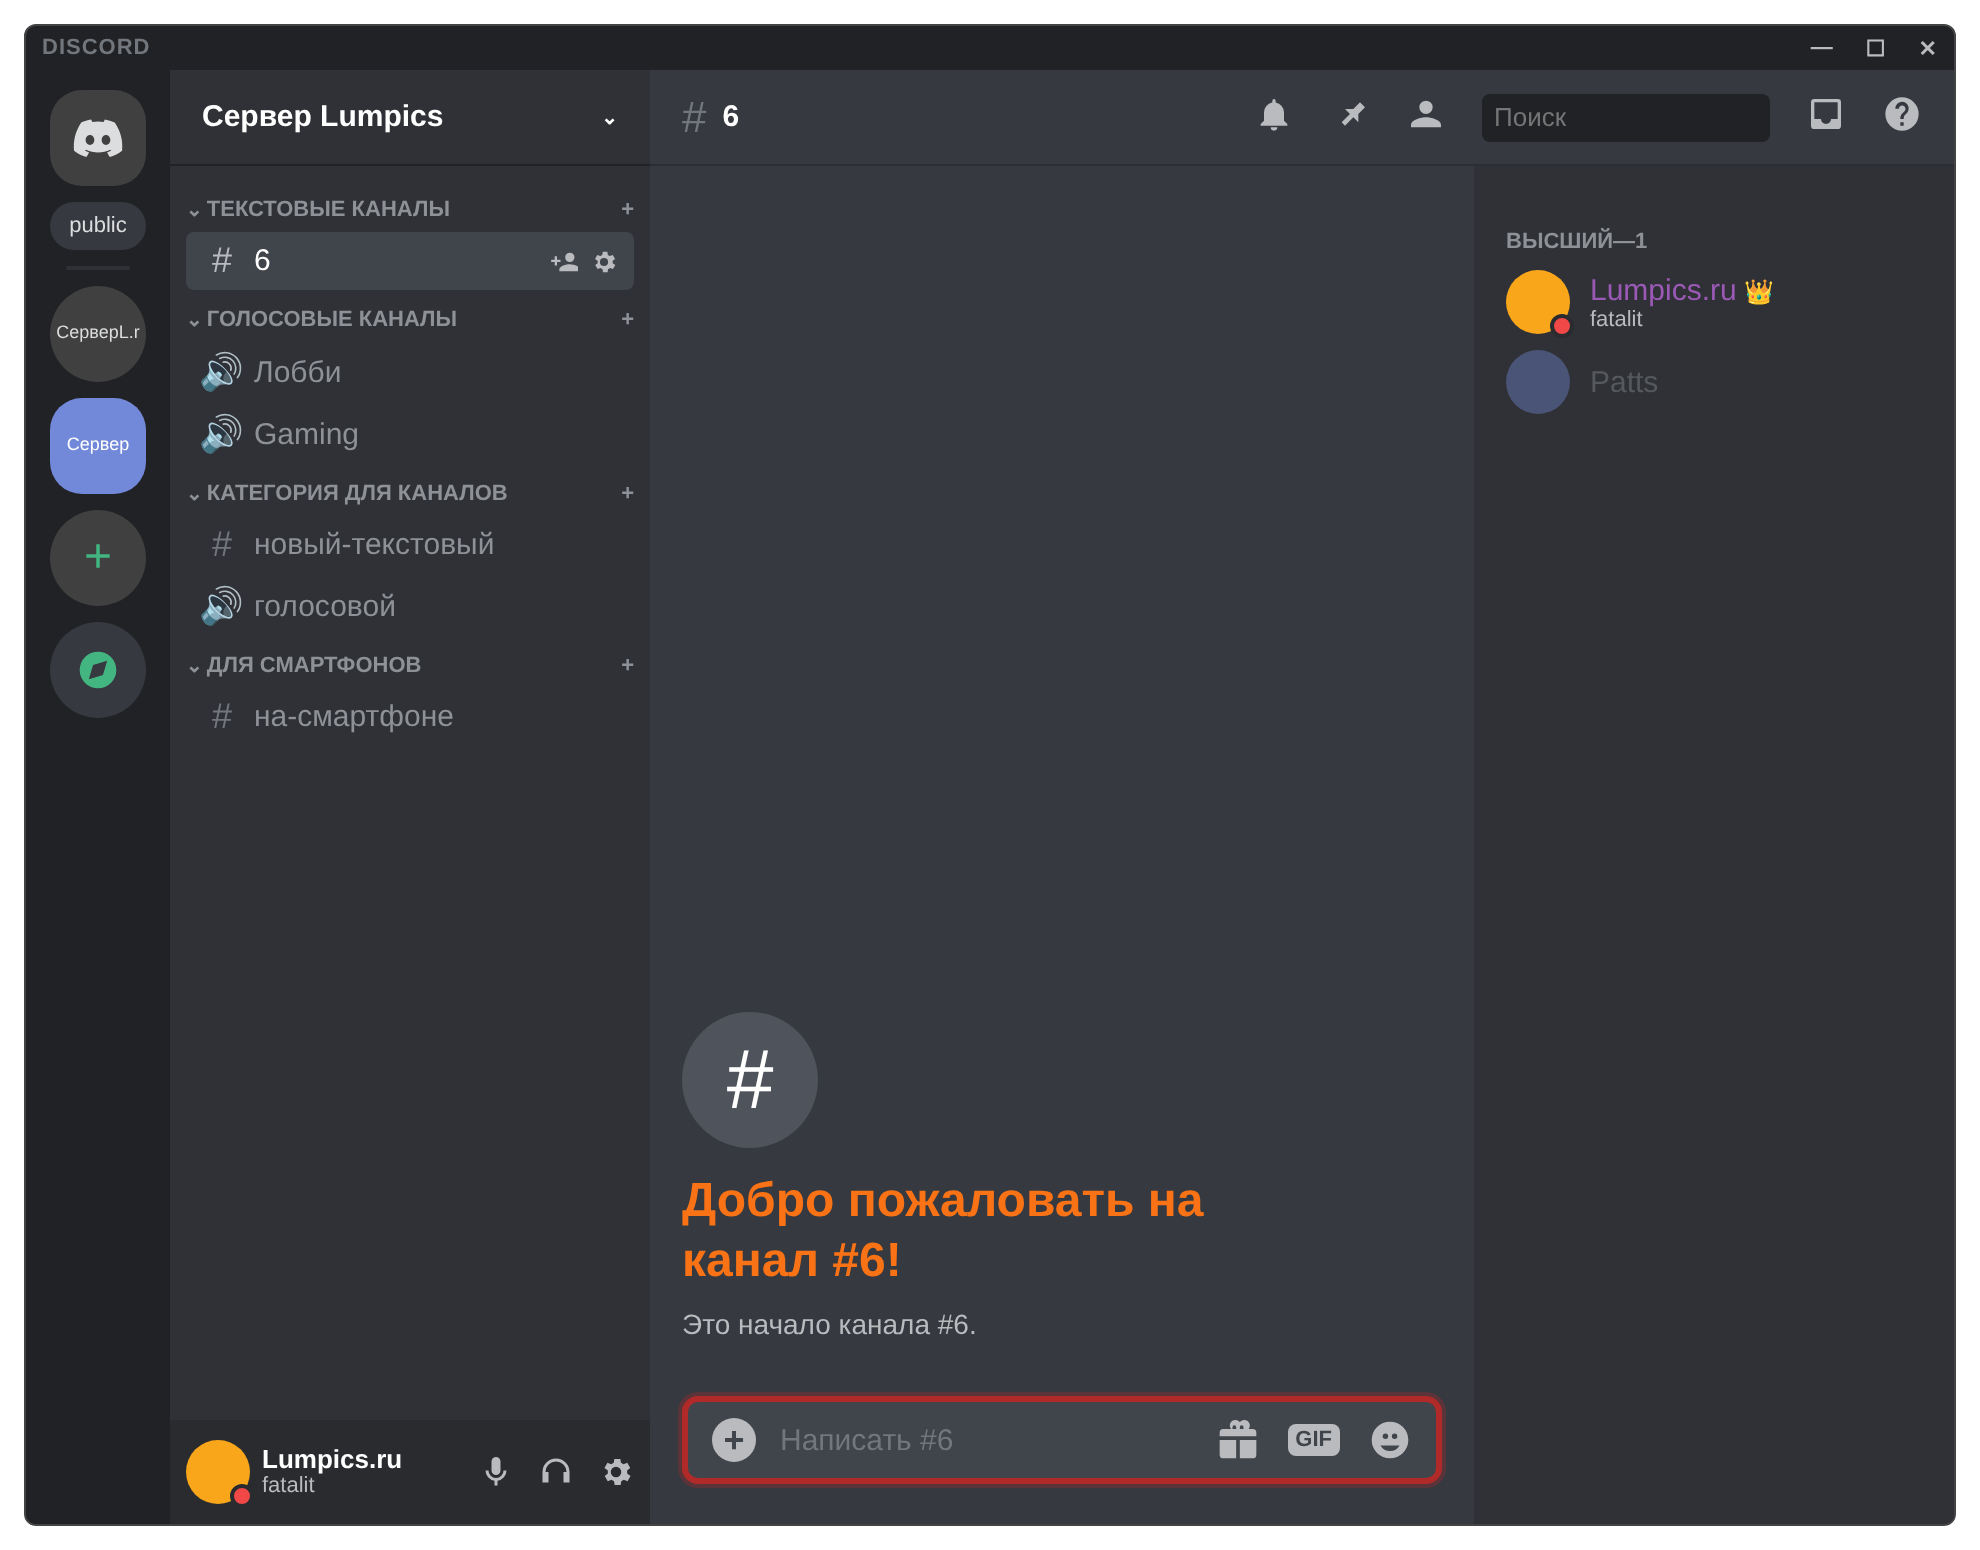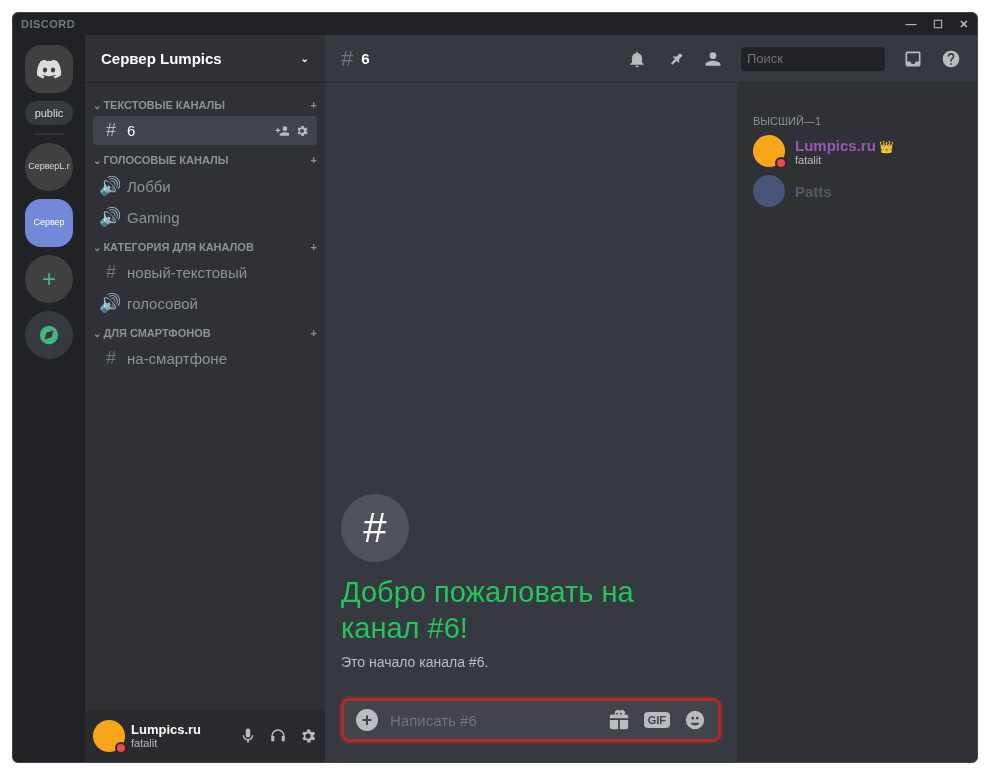--- a/index.html
+++ b/index.html
@@ -43,7 +43,7 @@
 .m-header{height:48px;border-bottom:1px solid #2c2e33;display:flex;align-items:center;padding:0 16px;gap:8px}
 .m-hash{color:#72767d;font-size:22px;font-weight:400}
 .m-title{color:#fff;font-weight:600;font-size:15px}
-.m-tools{margin-left:auto;display:flex;align-items:center;gap:18px;color:#b9bbbe}
+.m-tools{margin-left:auto;display:flex;gap:18px;color:#b9bbbe}
 .m-tools svg{width:20px;height:20px;fill:#b9bbbe;cursor:pointer}
 .search{background:#202225;border-radius:4px;width:144px;height:24px;display:flex;align-items:center;padding:0 6px;color:#72767d;font-size:13px}
 .search input{background:transparent;border:none;outline:none;color:#dcddde;flex:1;font-size:13px}

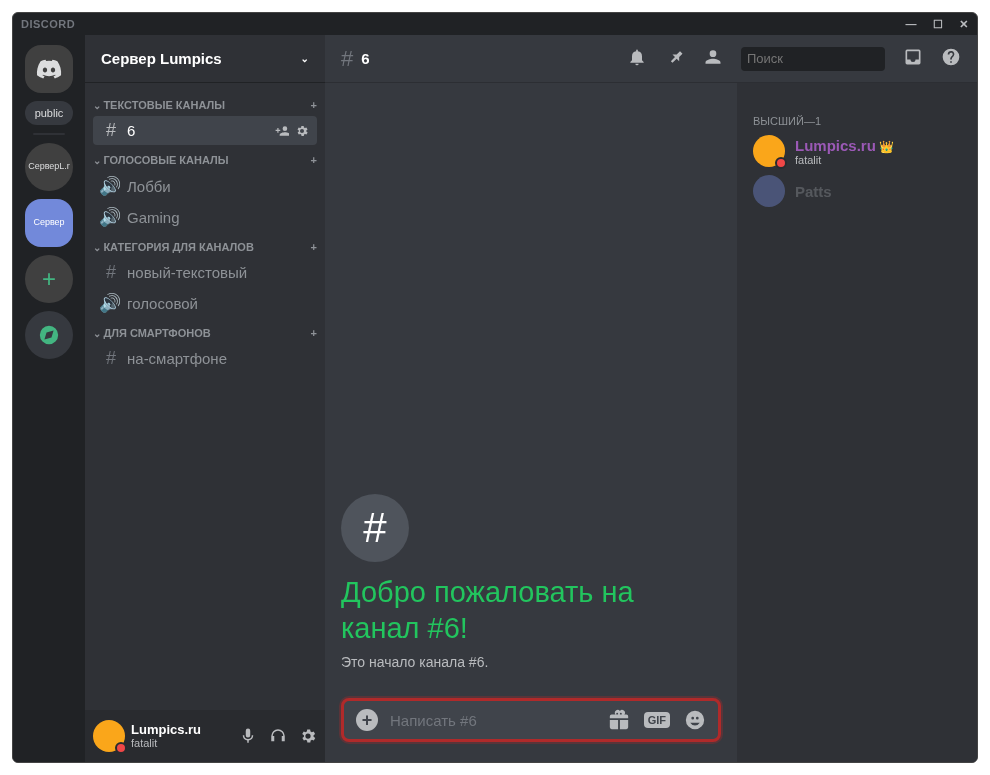--- a/index.html
+++ b/index.html
@@ -65,7 +65,7 @@
 .in-acts svg{width:22px;height:22px;fill:#b9bbbe;cursor:pointer}
 .gif-btn{background:#b9bbbe;color:#40444b;font-size:11px;font-weight:700;padding:2px 4px;border-radius:4px;cursor:pointer}
 .members{width:240px;background:#2f3136;padding:16px 8px}
-.mgroup{color:#8e9297;font-size:11px;font-weight:400;text-transform:uppercase;padding:16px 8px 4px 8px}
+.mgroup{color:#8e9297;font-size:11px;font-weight:700;text-transform:uppercase;padding:16px 8px 4px 8px}
 .member{display:flex;align-items:center;padding:4px 8px;gap:10px;cursor:pointer;border-radius:4px}
 .mav{width:32px;height:32px;border-radius:50%;position:relative;flex-shrink:0}
 .mname{color:#8e9297;font-size:15px;font-weight:700}

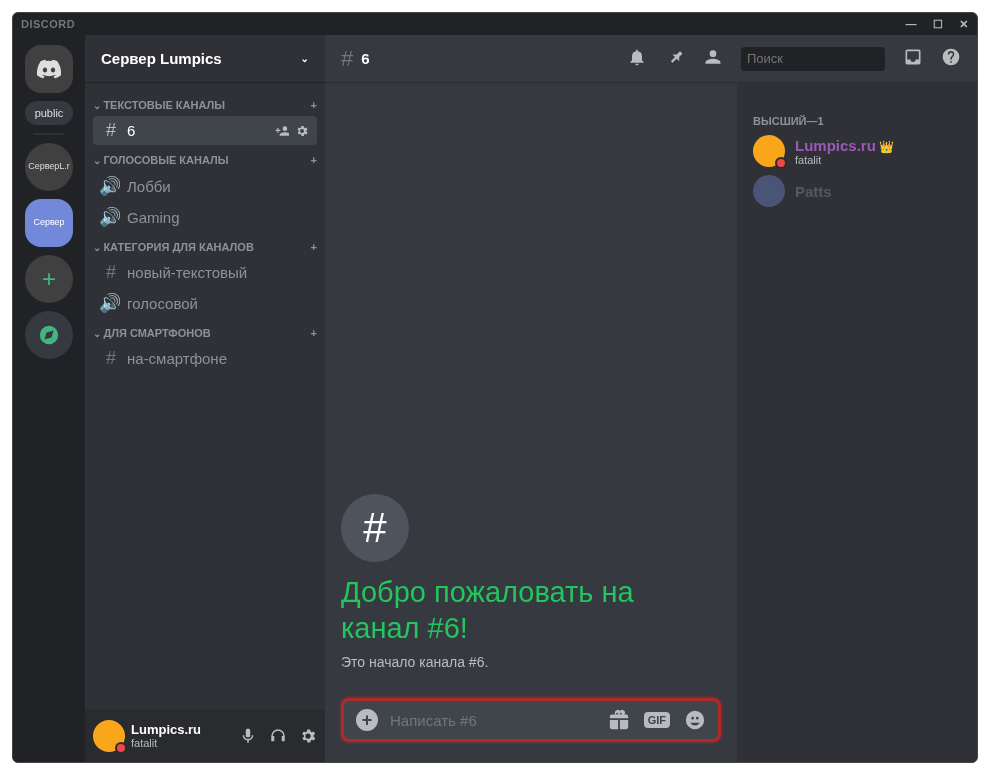--- a/index.html
+++ b/index.html
@@ -68,7 +68,7 @@
 .mgroup{color:#8e9297;font-size:11px;font-weight:700;text-transform:uppercase;padding:16px 8px 4px 8px}
 .member{display:flex;align-items:center;padding:4px 8px;gap:10px;cursor:pointer;border-radius:4px}
 .mav{width:32px;height:32px;border-radius:50%;position:relative;flex-shrink:0}
-.mname{color:#8e9297;font-size:15px;font-weight:700}
+.mname{color:#8e9297;font-size:15px;font-weight:400}
 .mname.c1{color:#9b59b6}
 .crown{color:#faa61a;font-size:12px;margin-left:4px}
 .offline .mav{opacity:.4}

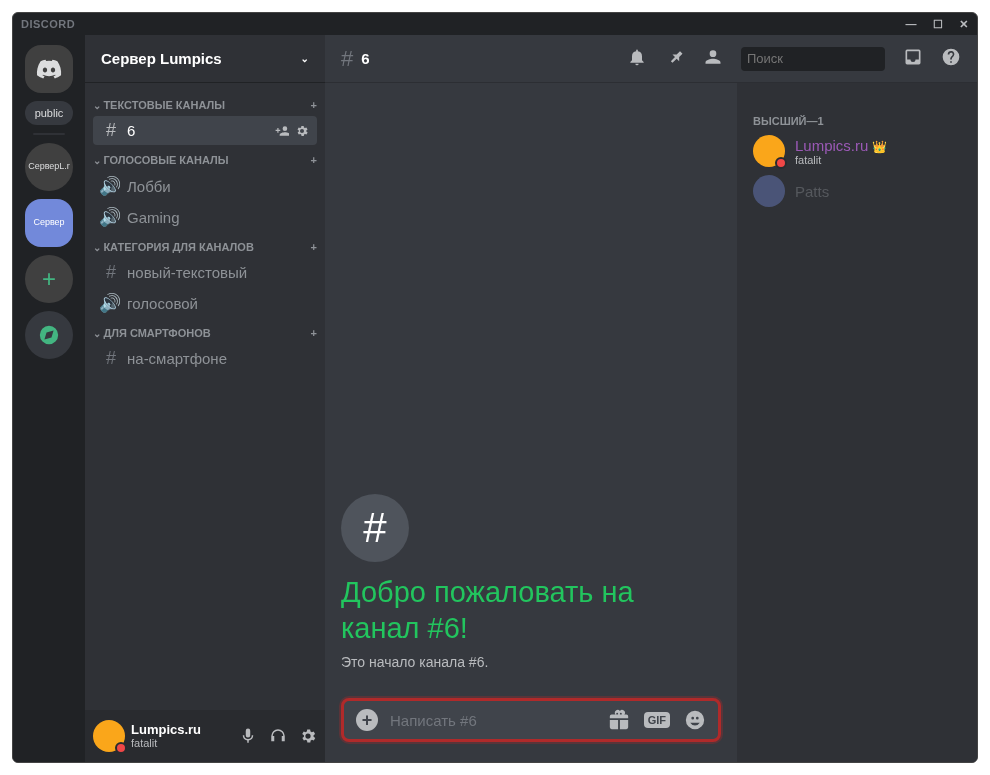--- a/index.html
+++ b/index.html
@@ -52,7 +52,7 @@
 .scroll{flex:1;display:flex;flex-direction:column;justify-content:flex-end;padding:16px}
 .welcome-ic{width:68px;height:68px;border-radius:50%;background:#4f545c;display:flex;align-items:center;justify-content:center;margin-bottom:12px}
 .welcome-ic span{color:#fff;font-size:42px;font-weight:400}
-.wtitle{color:#22c55e;font-size:29px;font-weight:400;line-height:1.25;margin-bottom:8px}
+.wtitle{color:#f97316;font-size:24px;font-weight:700;line-height:1.25;margin-bottom:8px}
 .wsub{color:#b9bbbe;font-size:14px;margin-bottom:12px}
 .wlink{color:#00b0f4;font-size:14px;cursor:pointer;display:flex;align-items:center;gap:6px}
 .wlink svg{width:14px;height:14px;fill:#00b0f4}

